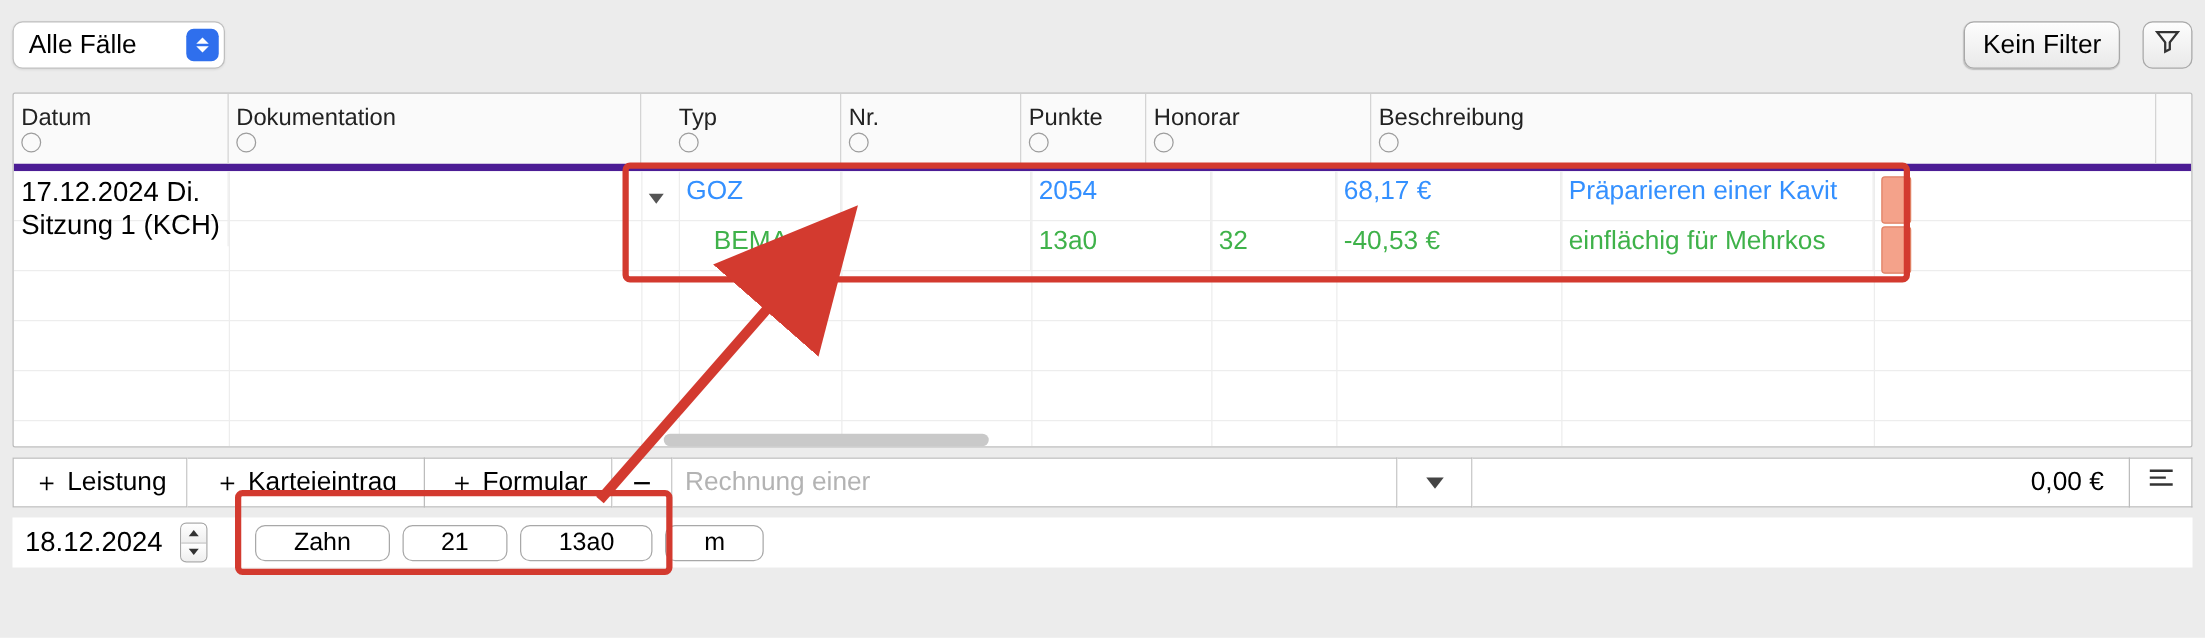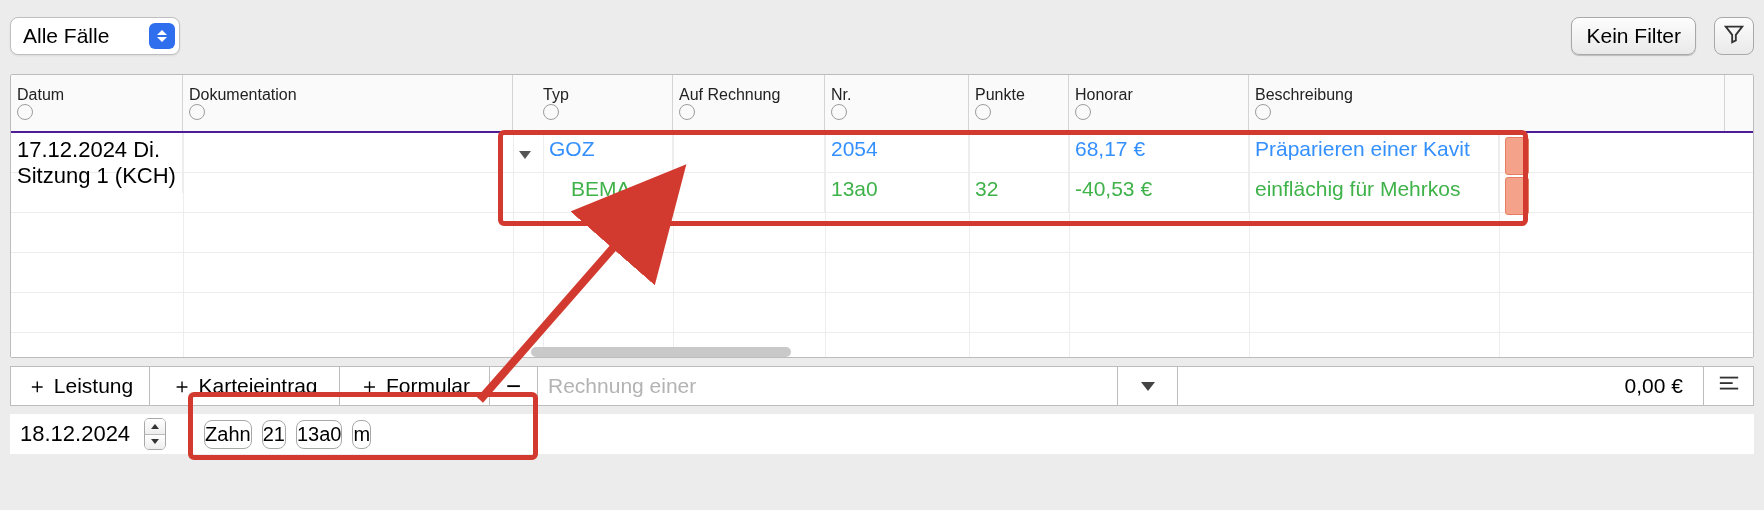--- a/index.html
+++ b/index.html
@@ -89,8 +89,8 @@
     display: flex;
     height: 56px;
     background: #fafafa;
-    border-bottom: 2px solid #4c1d95;
-    font-size: 16px;
+    border-bottom: 6px solid #4c1d95;
+    font-size: 19px;
     color: #222;
   }
   .th {

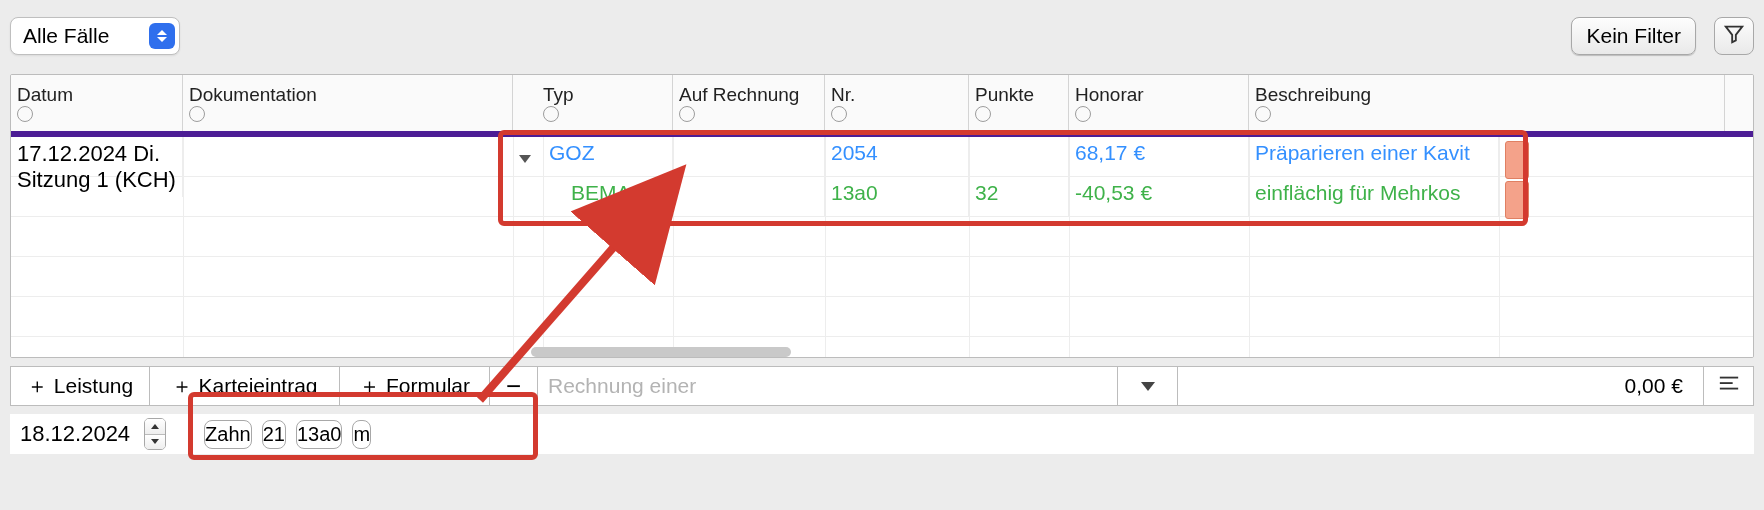--- a/index.html
+++ b/index.html
@@ -286,10 +286,6 @@
           <span>Typ</span>
           <span class="circ"></span>
         </div>
-      <div class="th" style="flex:0 0 152px">
-          <span>Auf Rechnung</span>
-          <span class="circ"></span>
-        </div>
       <div class="th" style="flex:0 0 144px">
           <span>Nr.</span>
           <span class="circ"></span>

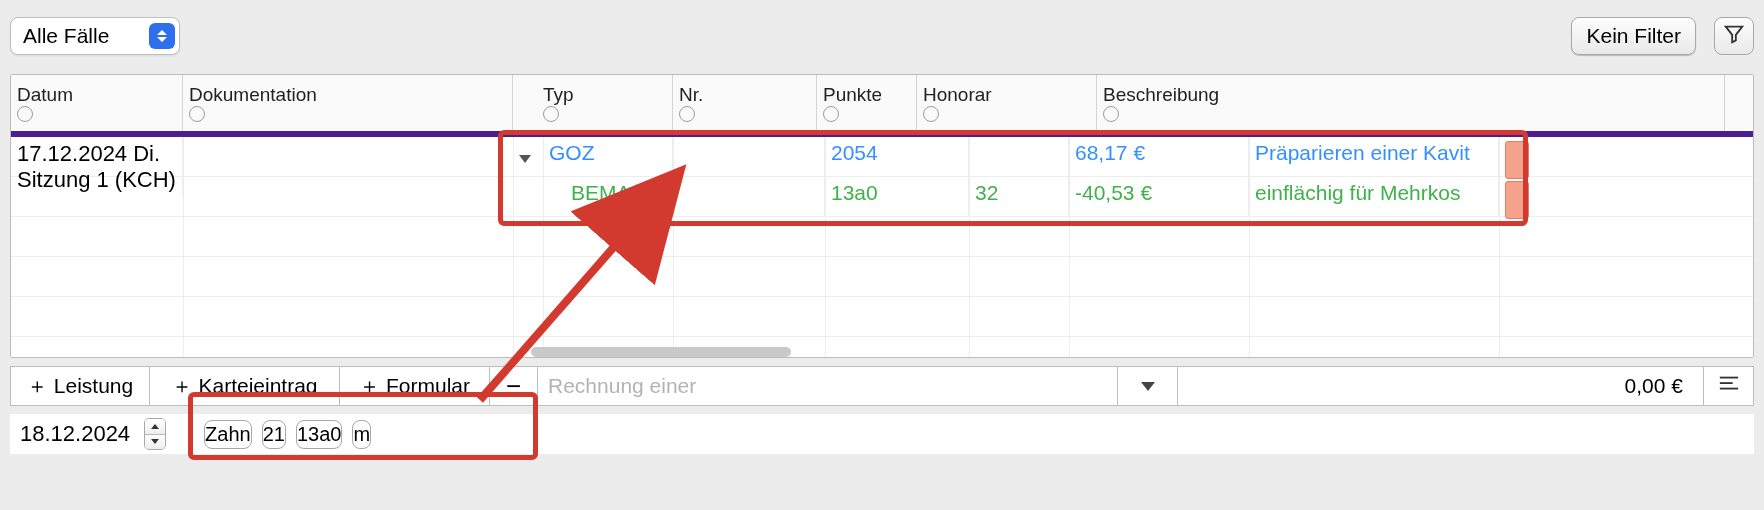--- a/index.html
+++ b/index.html
@@ -226,7 +226,7 @@
   .tag {
     border: 1px solid #a8a8a8;
     border-radius: 8px;
-    padding: 2px 0;
+    padding: 2px 30px;
     background: #fff;
     font-size: 20px;
   }

